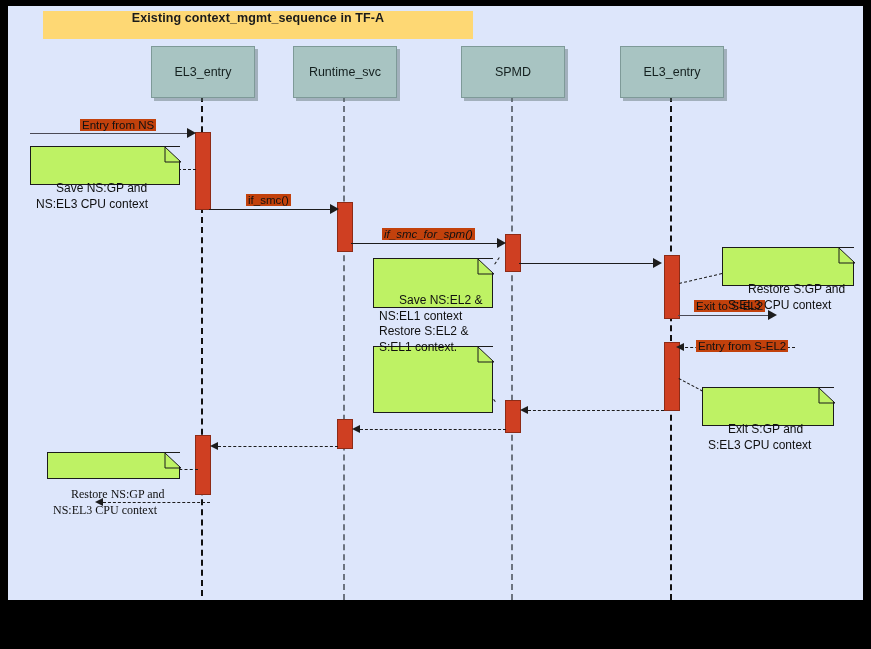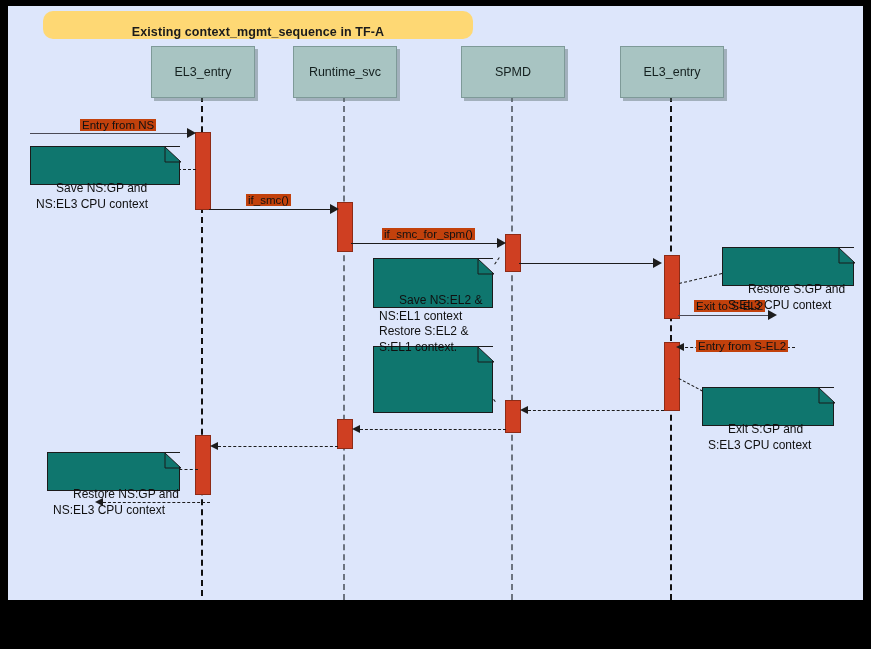--- a/index.html
+++ b/index.html
@@ -33,9 +33,9 @@
     width: 430px;
     height: 28px;
     background: #fed874;
-    border-radius: 10px;
+    border-radius: 0;
     display: flex;
-    align-items: flex-end;
+    align-items: flex-start;
     justify-content: center;
     font-size: 12.5px;
     font-weight: bold;

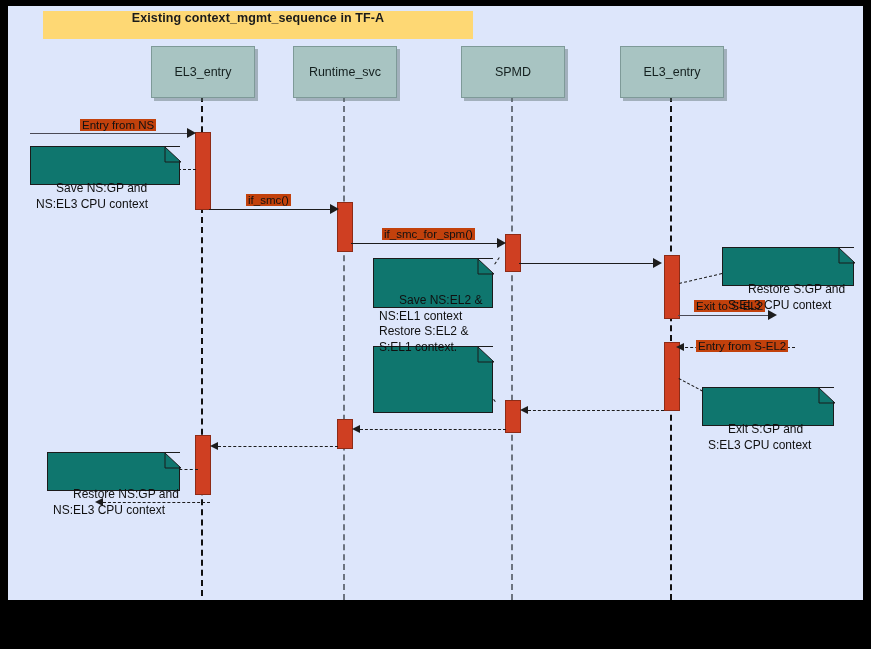--- a/index.html
+++ b/index.html
@@ -105,7 +105,7 @@
   
   .note {
     position: absolute;
-    background: #0f766e;
+    background: #bef264;
     border: 1px solid #1b1b1b;
     font-size: 12px;
     line-height: 15.5px;

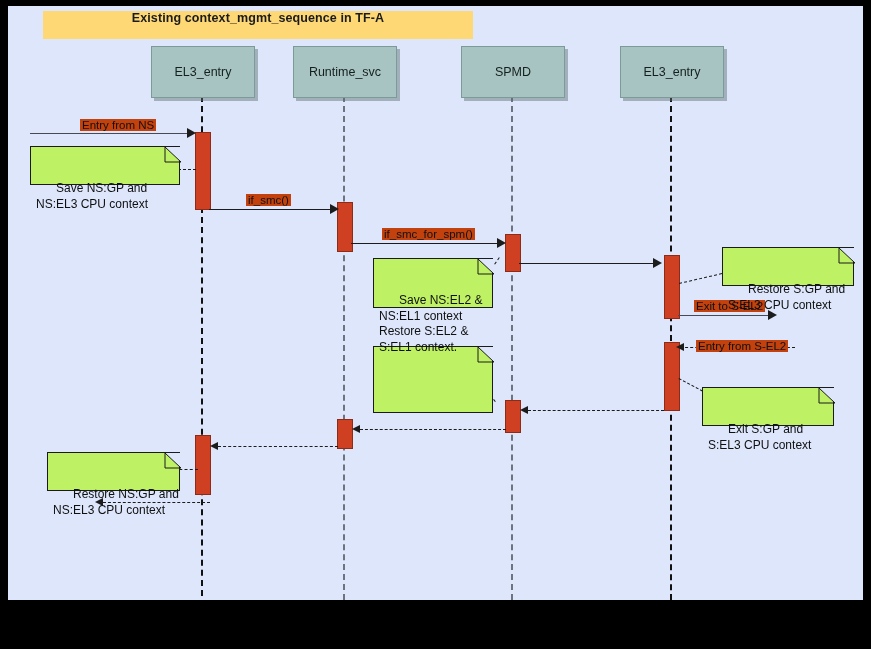--- a/index.html
+++ b/index.html
@@ -171,7 +171,7 @@
 
     <div class="msg-line" style="left:343px; top:237px; width:148px;"></div>
     <div class="arrow-head right" style="left:489px; top:232px;"></div>
-    <div class="msg-label" style="left:374px; top:222px;">if_smc_for_spm()</div>
+    <div class="msg-label" style="left:374px; top:222px;font-style:italic;">if_smc_for_spm()</div>
 
     <div class="msg-line" style="left:511px; top:257px; width:136px;"></div>
     <div class="arrow-head right" style="left:645px; top:252px;"></div>

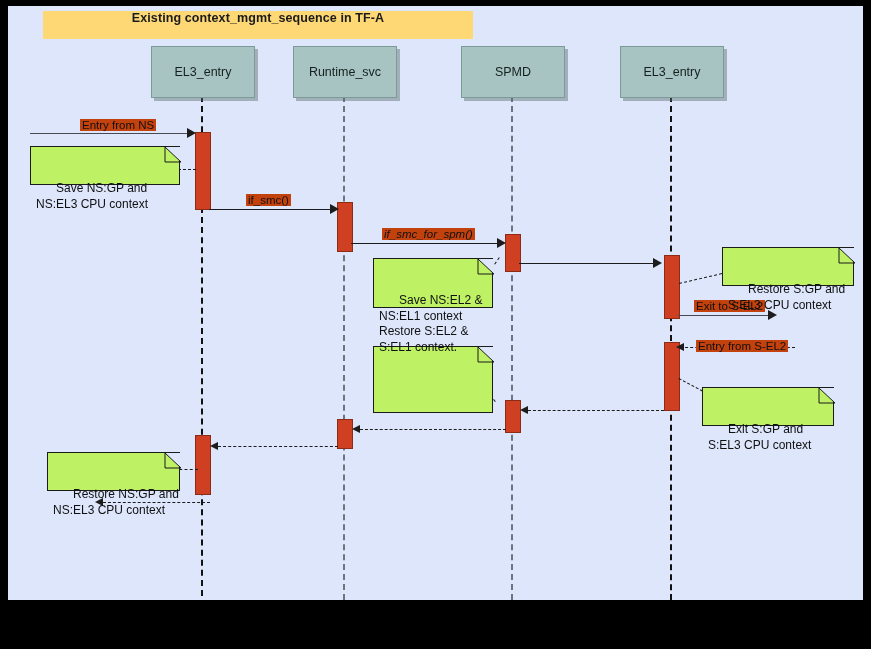--- a/index.html
+++ b/index.html
@@ -253,7 +253,7 @@
 S:EL3 CPU context</span>
     </div>
 
-    <div class="note" style="left:39px; top:446px; width:133px; height:39px;">
+    <div class="note" style="left:39px; top:446px; width:133px; height:27px;font-family:Liberation Serif, serif;">
       <svg class="note-svg" width="133" height="39">
         <polygon points="117,0 133,15 133,0" fill="#dde6fb" stroke="none"></polygon>
         <polyline points="117,0 117,15 133,15" fill="none" stroke="#1b1b1b" stroke-width="1"></polyline>

